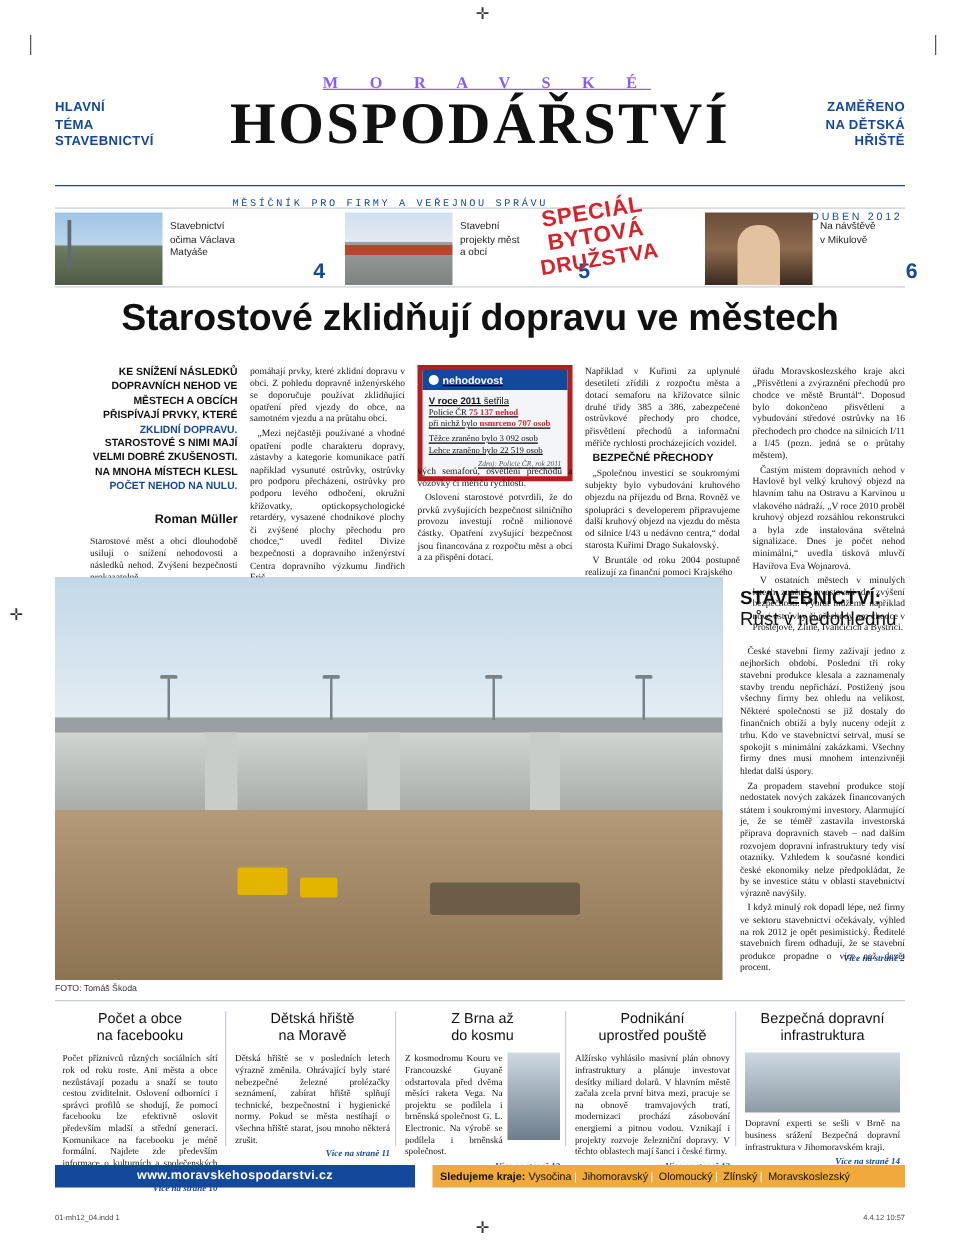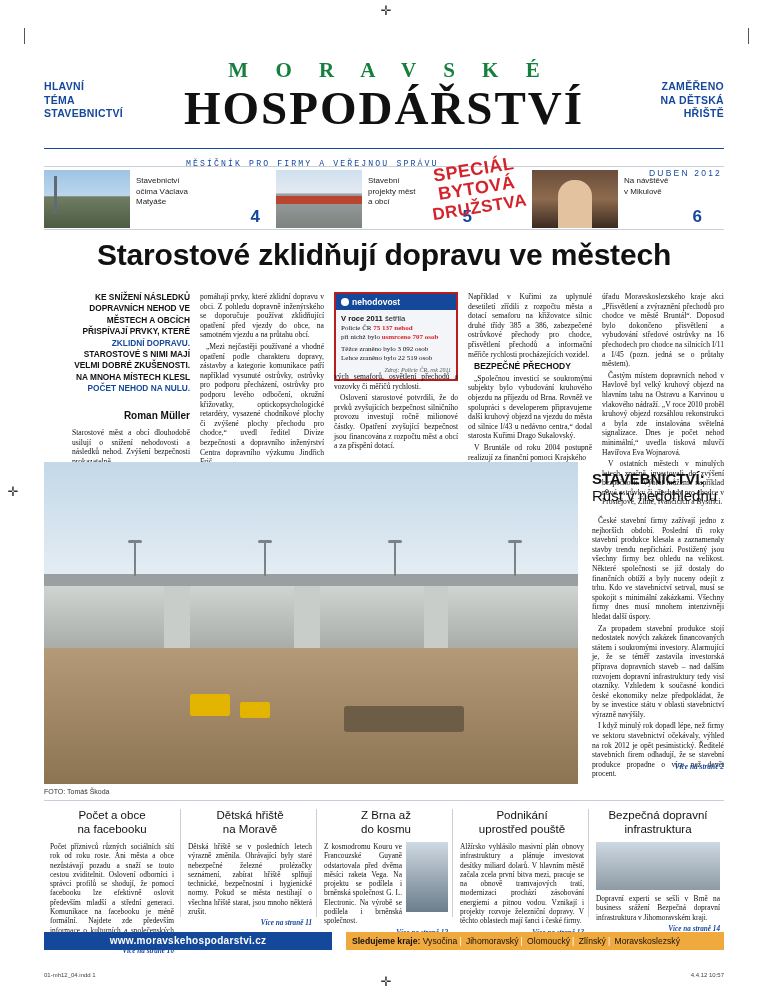--- a/index.html
+++ b/index.html
@@ -61,11 +61,12 @@
   }
   .mh-moravske {
     font-family: "Liberation Serif", serif;
-    font-size: 21px;
+    font-size: 13px;
     letter-spacing: 11px;
-    color: #15803d;
+    color: #8b5cf6;
     font-weight: bold;
     margin-left: 11px;
+    text-decoration: underline;
   }
   .mh-hosp {
     font-family: "Liberation Serif", serif;

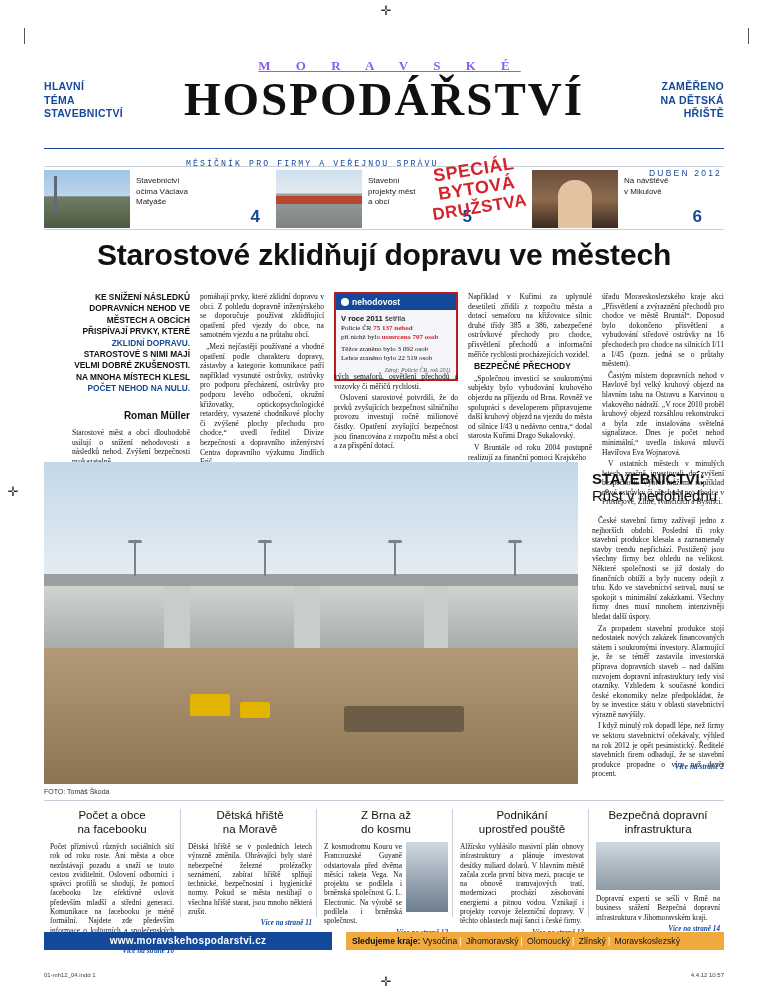--- a/index.html
+++ b/index.html
@@ -461,7 +461,7 @@
       <div class="tx">Stavební<br>projekty měst<br>a obcí</div>
       <div class="num">5</div>
     </div>
-    <div class="teaser" style="left:488px; width:172px;">
+    <div class="teaser" style="left:520px; width:172px;">
       <div class="thumb ph3"></div>
       <div class="tx">Na návštěvě<br>v Mikulově</div>
       <div class="num">6</div>

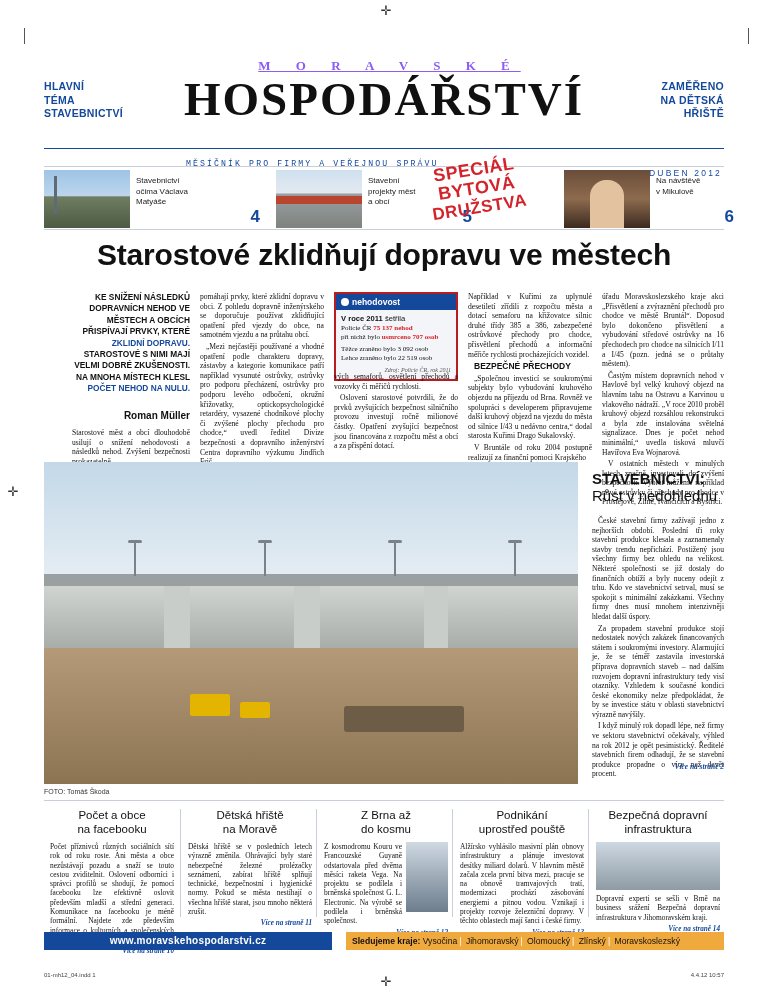--- a/index.html
+++ b/index.html
@@ -226,9 +226,10 @@
     position: absolute;
     left: 334px; top: 292px;
     width: 124px;
-    border: 2px solid #b91c1c;
+    border: 4px solid #b91c1c;
     background: #f3f5f8;
     padding: 0;
+    text-decoration: underline;
   }
   .box-head {
     background: #14489b;

